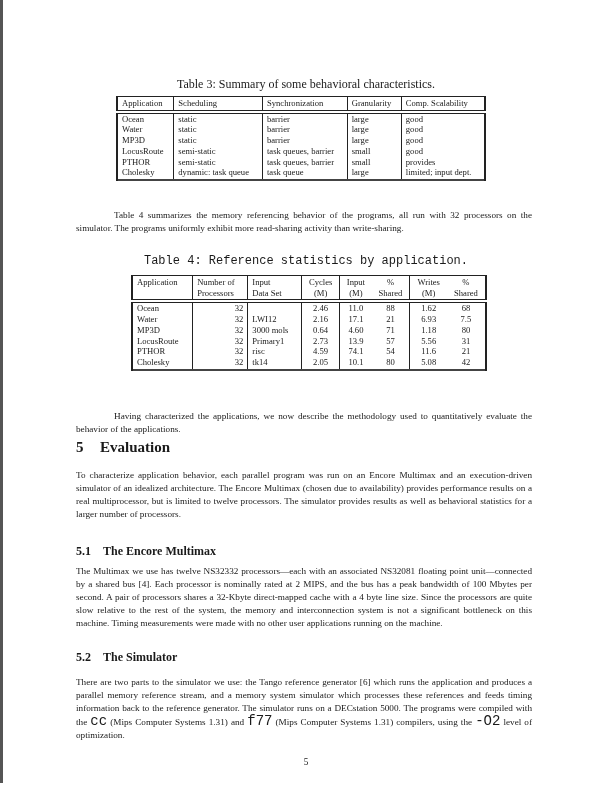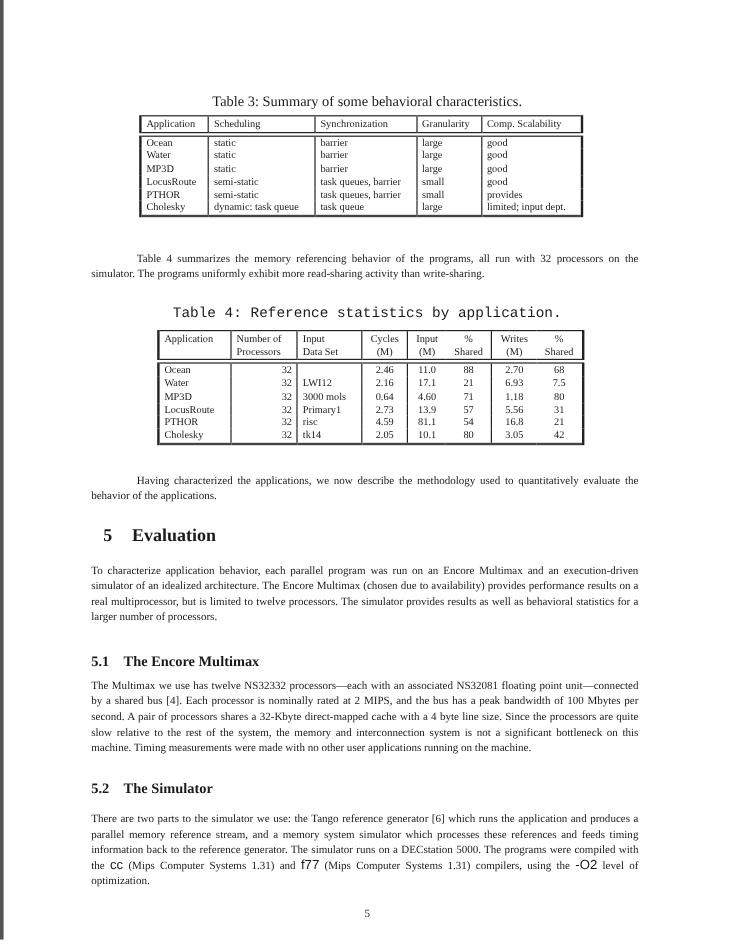--- a/index.html
+++ b/index.html
@@ -155,7 +155,7 @@
         <td class="r vl">2.46</td>
         <td class="r vl">11.0</td>
         <td class="r">88</td>
-        <td class="r vl">2.70</td>
+        <td class="r vl">1.62</td>
         <td class="r vrb">68</td>
       </tr>
       <tr>

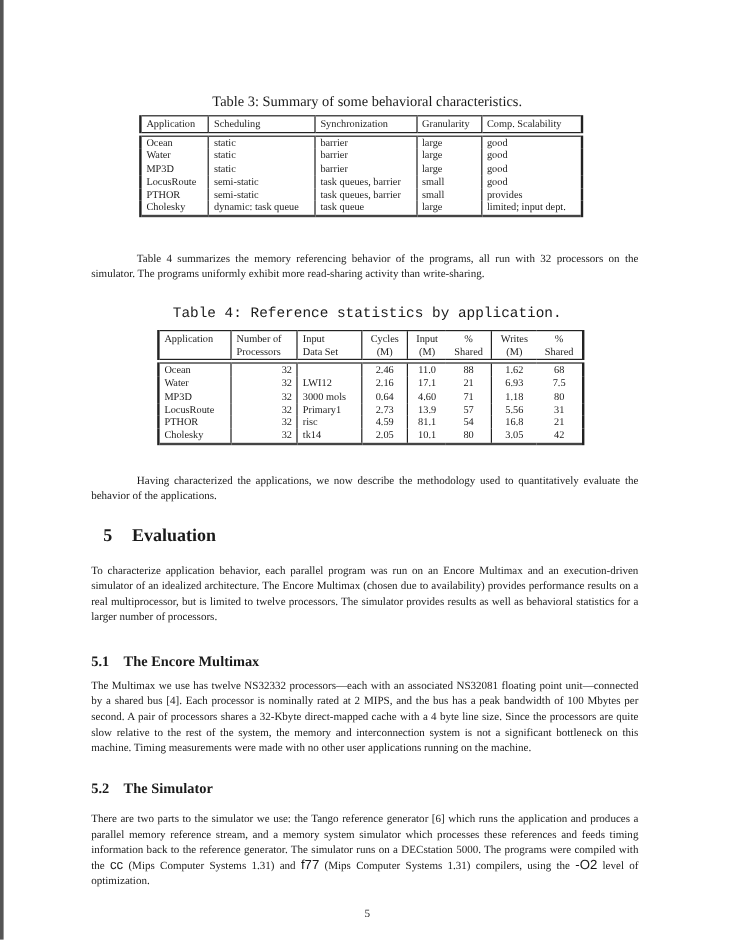--- a/index.html
+++ b/index.html
@@ -193,7 +193,7 @@
         <td class="c vl">32</td>
         <td class="vl">risc</td>
         <td class="r vl">4.59</td>
-        <td class="r vl">81.1</td>
+        <td class="r vl">74.1</td>
         <td class="r">54</td>
         <td class="r vl">16.8</td>
         <td class="r vrb">21</td>

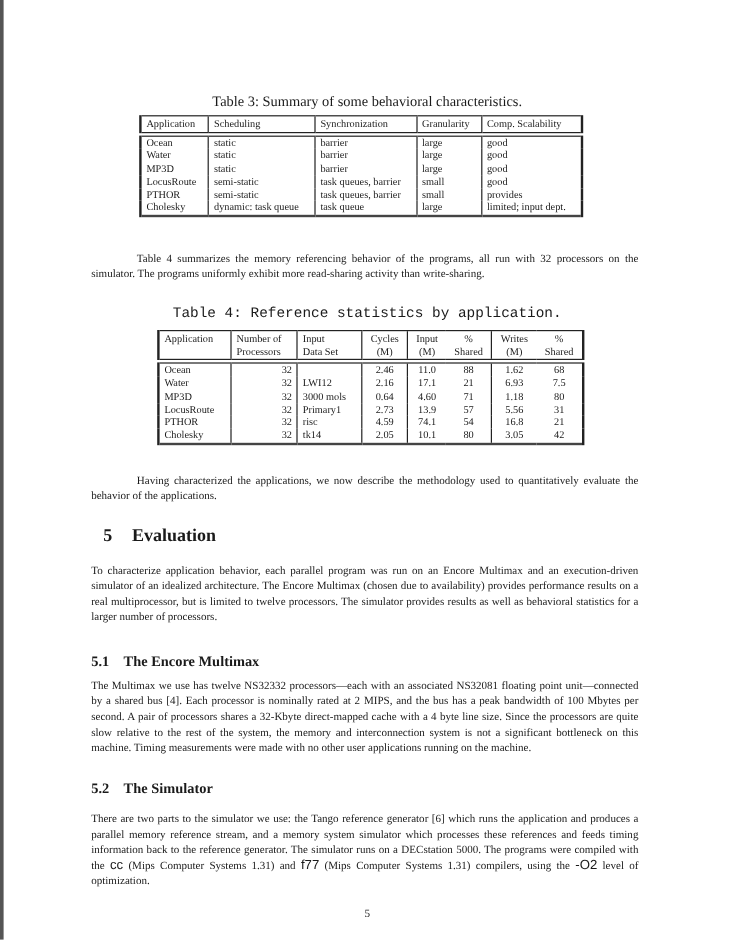--- a/index.html
+++ b/index.html
@@ -195,7 +195,7 @@
         <td class="r vl">4.59</td>
         <td class="r vl">74.1</td>
         <td class="r">54</td>
-        <td class="r vl">16.8</td>
+        <td class="r vl">11.6</td>
         <td class="r vrb">21</td>
       </tr>
       <tr class="last">

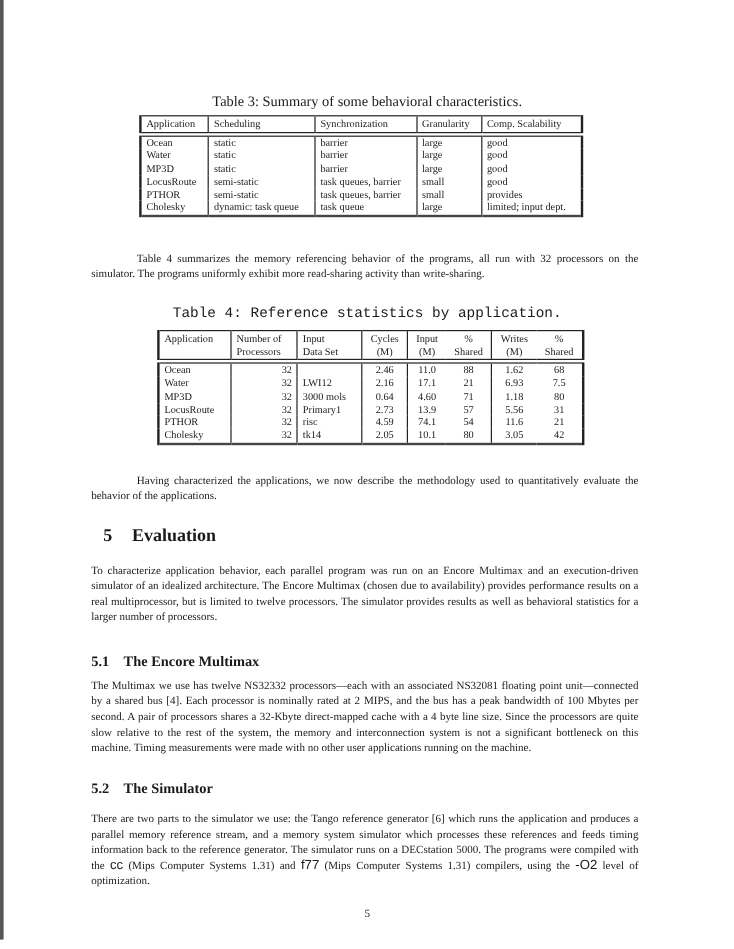--- a/index.html
+++ b/index.html
@@ -205,7 +205,7 @@
         <td class="r vl">2.05</td>
         <td class="r vl">10.1</td>
         <td class="r">80</td>
-        <td class="r vl">3.05</td>
+        <td class="r vl">5.08</td>
         <td class="r vrb">42</td>
       </tr>
     </tbody>

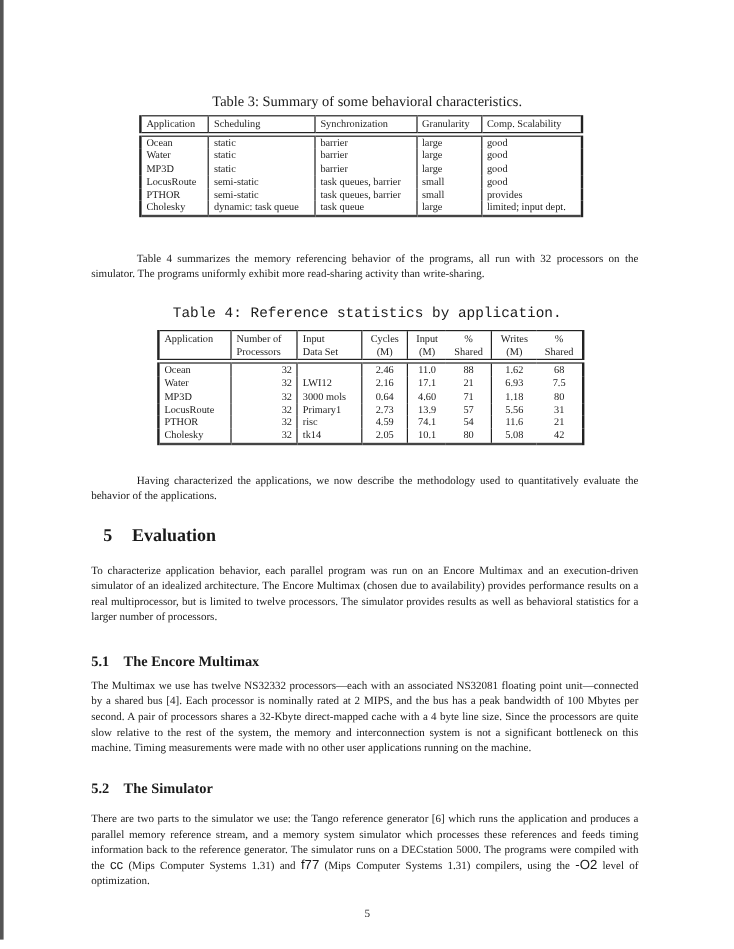--- a/index.html
+++ b/index.html
@@ -211,7 +211,7 @@
     </tbody>
 </table>
 
-<div class="abs para" style="top:394px;">
+<div class="abs para" style="top:410px;">
   <span class="indent"></span><span>Having characterized the applications, we now describe the methodology used to quantitatively evaluate the behavior of the applications.</span>
 </div>
 

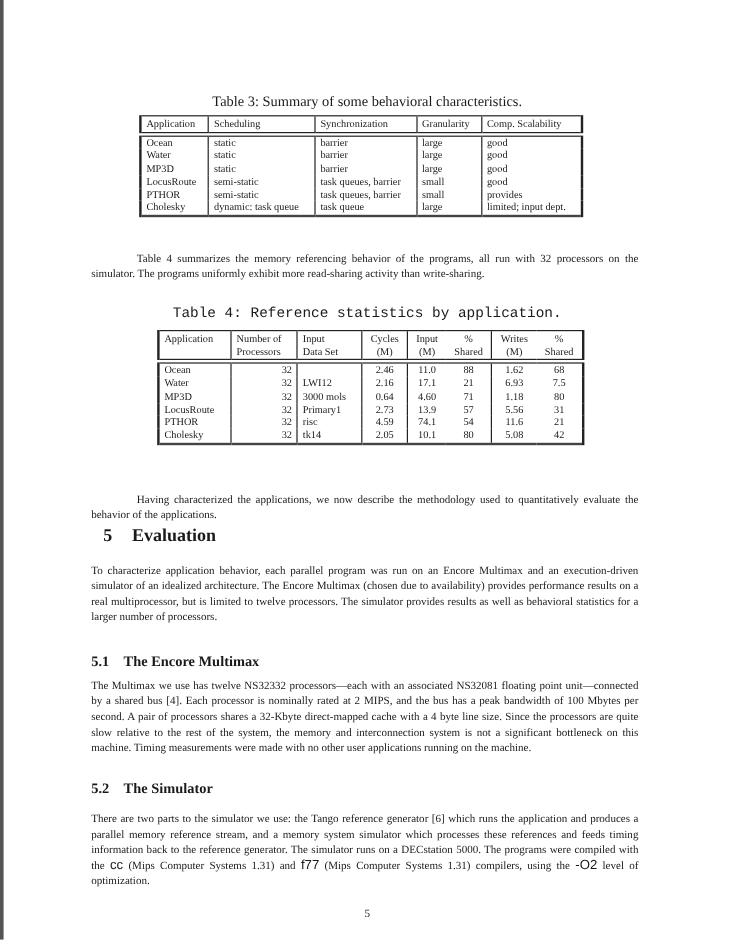--- a/index.html
+++ b/index.html
@@ -12,7 +12,7 @@
   .caption { font-size: 12px; text-align: center; width: 612px; left: 0; }
   .para { font-size: 9.2px; line-height: 13px; left: 76px; width: 456px; text-align: justify; }
   .para .indent { display: inline-block; width: 38px; }
-  .h1 { font-size: 15px; font-weight: bold; left: 86px; }
+  .h1 { font-size: 15px; font-weight: bold; left: 76px; }
   .h2 { font-size: 12px; font-weight: bold; left: 76px; }
   .h1 .num, .h2 .num { display: inline-block; }
   .h1 .num { width: 24px; }

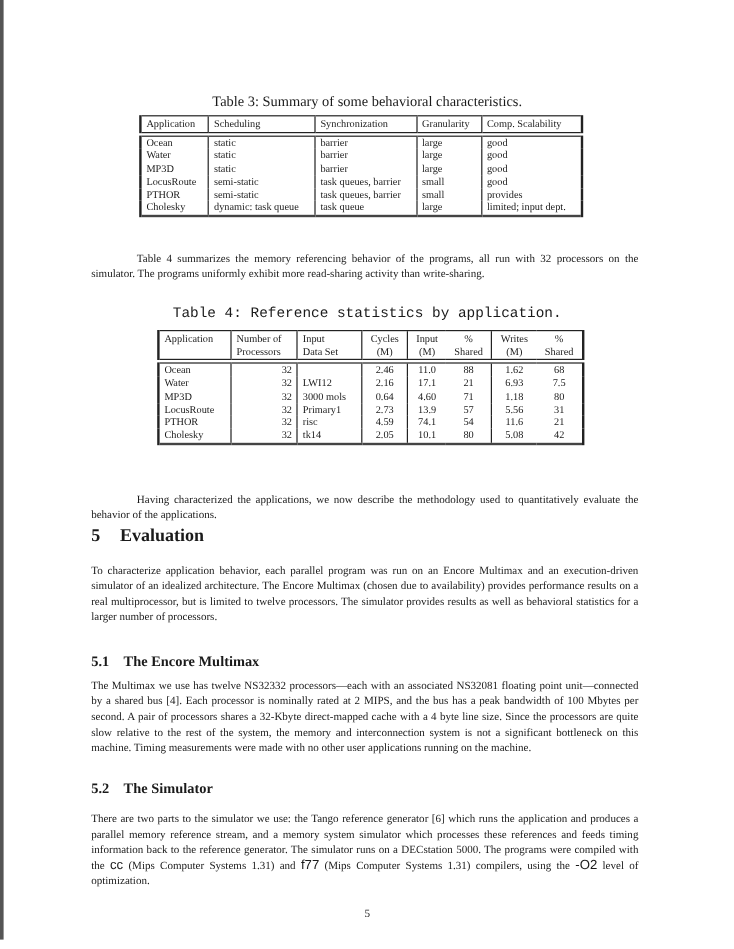--- a/index.html
+++ b/index.html
@@ -27,7 +27,7 @@
   table.t td.vrb { border-right: 2.5px double #222; }
   table.t td.r { text-align: center; }
   table.t td.c { text-align: right; }
-  .code { font-family: Liberation Sans, sans-serif; font-size: 11px; }
+  .code { font-family: Liberation Mono, monospace; font-size: 14px; }
   .pagenum { font-size: 9.3px; left: 0; width: 612px; text-align: center; }
 </style>
 </head>

